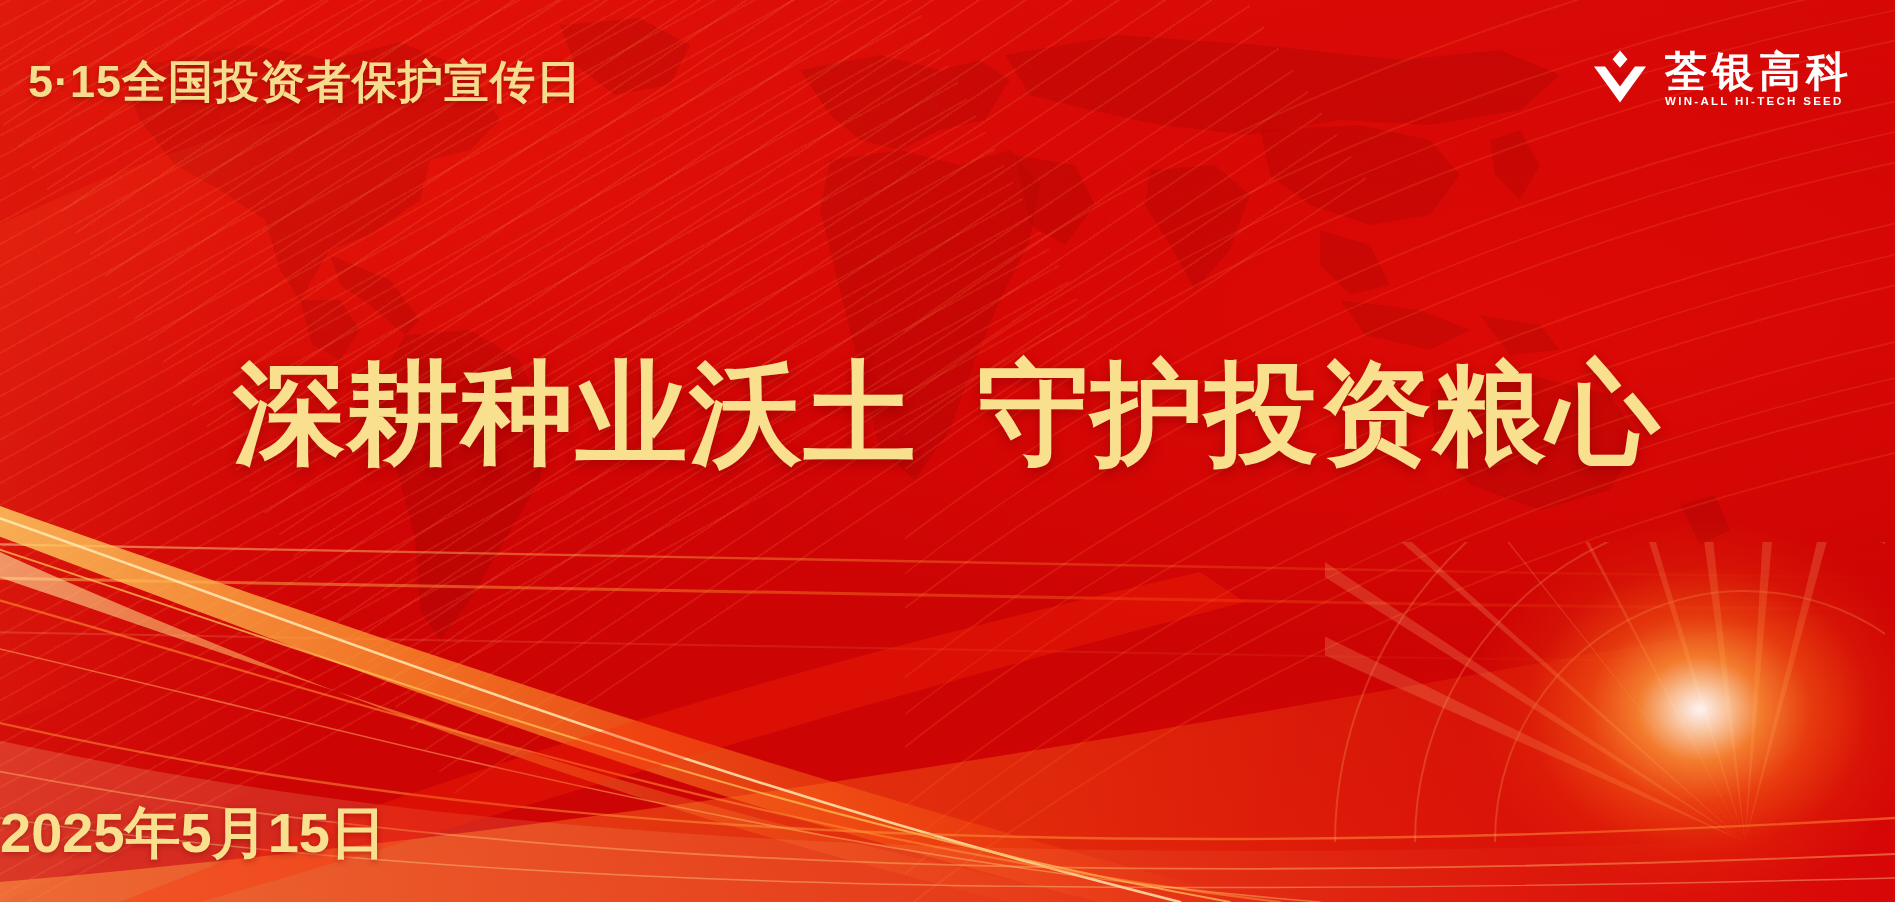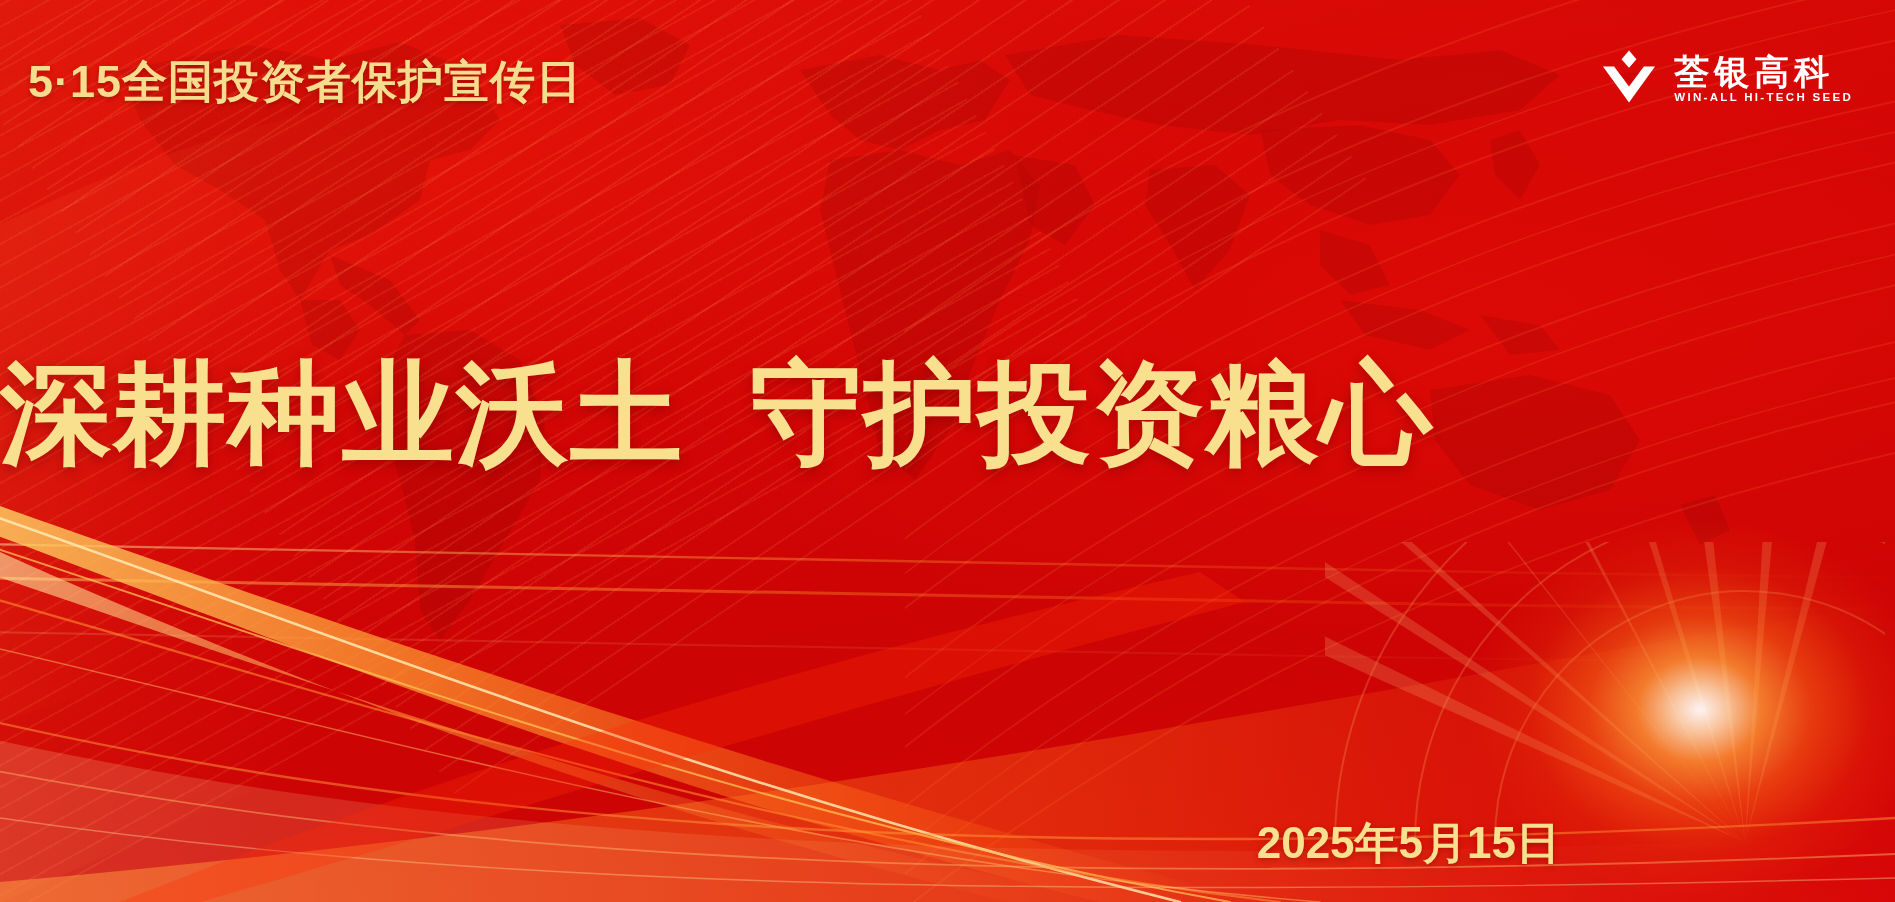--- a/index.html
+++ b/index.html
@@ -131,7 +131,7 @@
   .logo-words{display:flex;flex-direction:column;gap:3px;}
   .logo-cn{
     color:#ffffff;
-    font-size:35px;
+    font-size:42px;
     font-weight:bold;
     letter-spacing:5px;
     line-height:1;

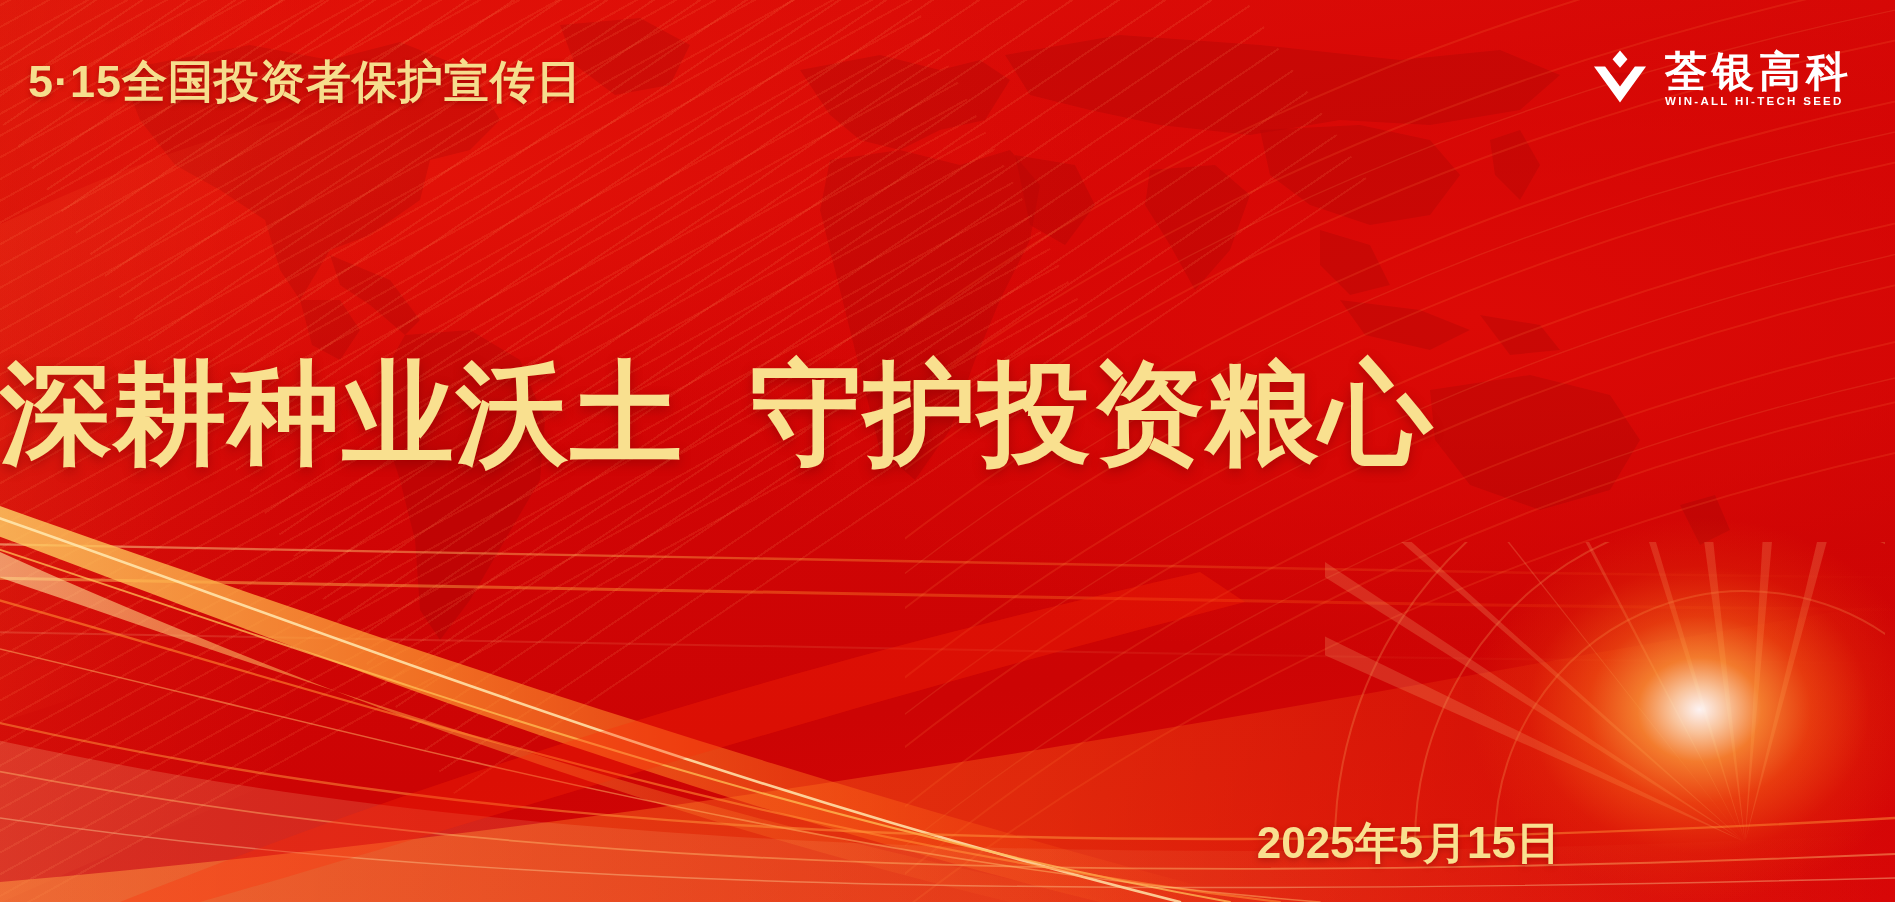--- a/index.html
+++ b/index.html
@@ -149,8 +149,9 @@
     position:absolute;
     left:0; right:0;
     top:358px;
-    text-align:left;
+    text-align:center;
     z-index:40;
+    font-family:Liberation Serif, serif;
   }
   .main-title .line{
     display:inline-block;

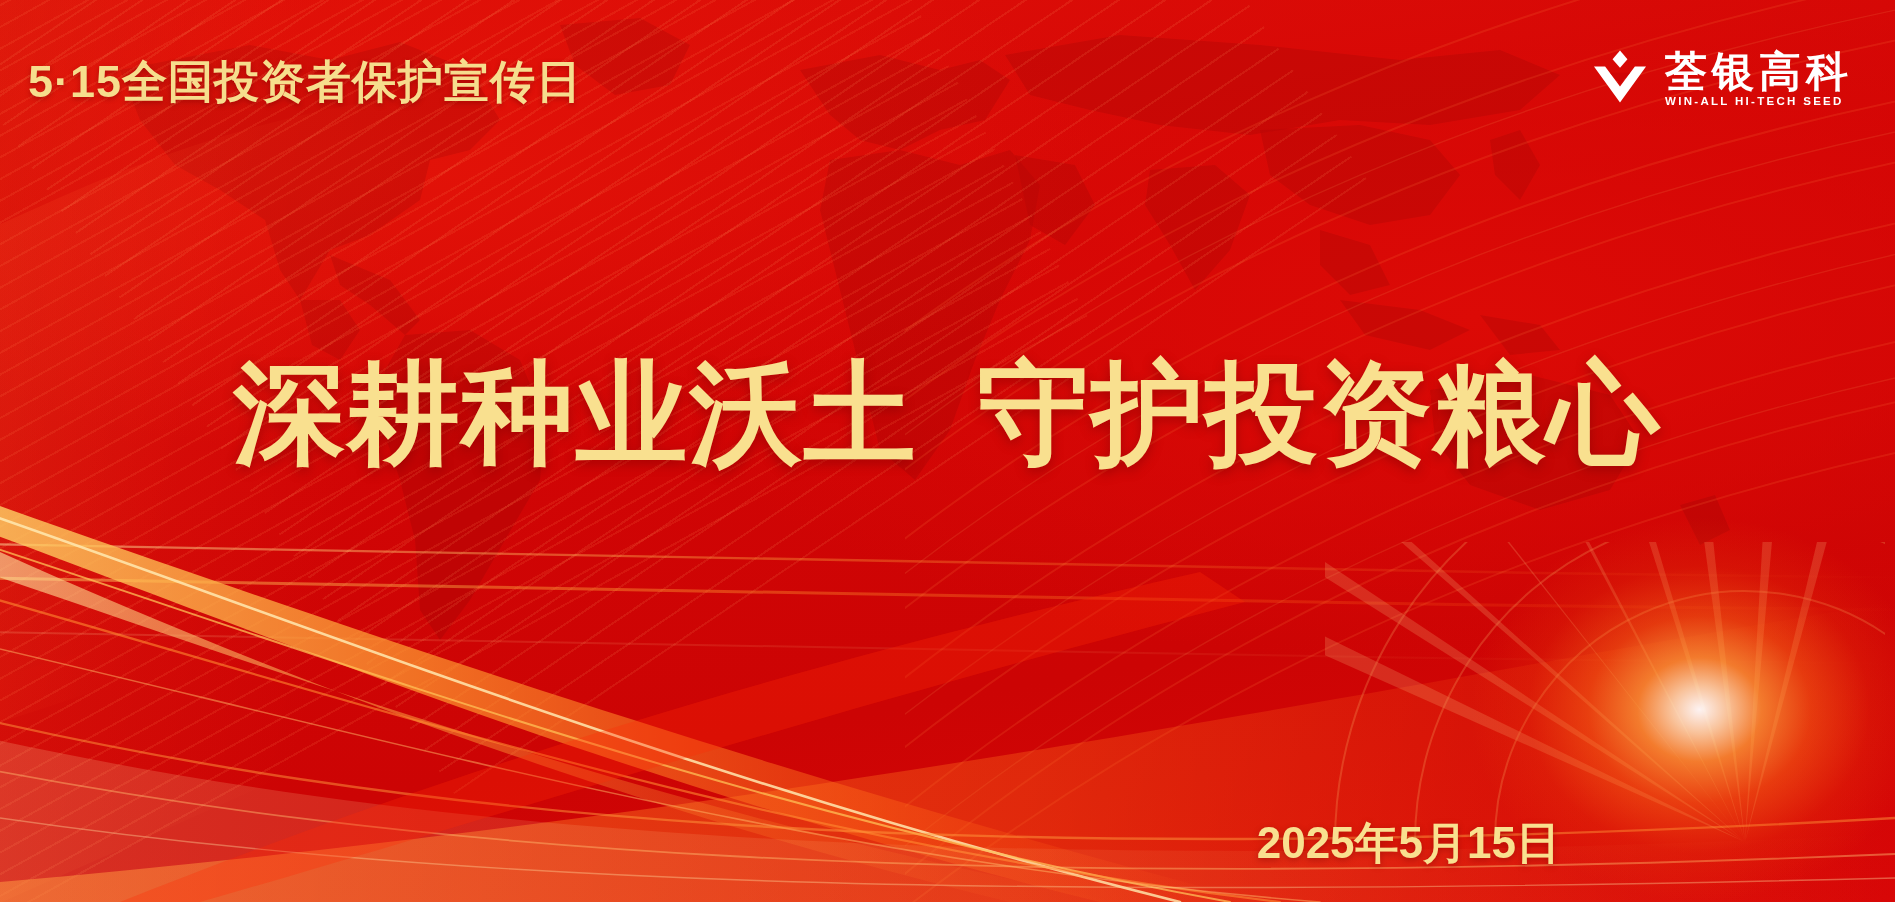--- a/index.html
+++ b/index.html
@@ -168,9 +168,9 @@
   .date-text{
     position:absolute;
     left:0; width:1560px;
-    top:814px;
-    text-align:right;
-    font-size:44px;
+    top:796px;
+    text-align:left;
+    font-size:56px;
     font-weight:bold;
     color:#f9e08f;
     letter-spacing:0px;

